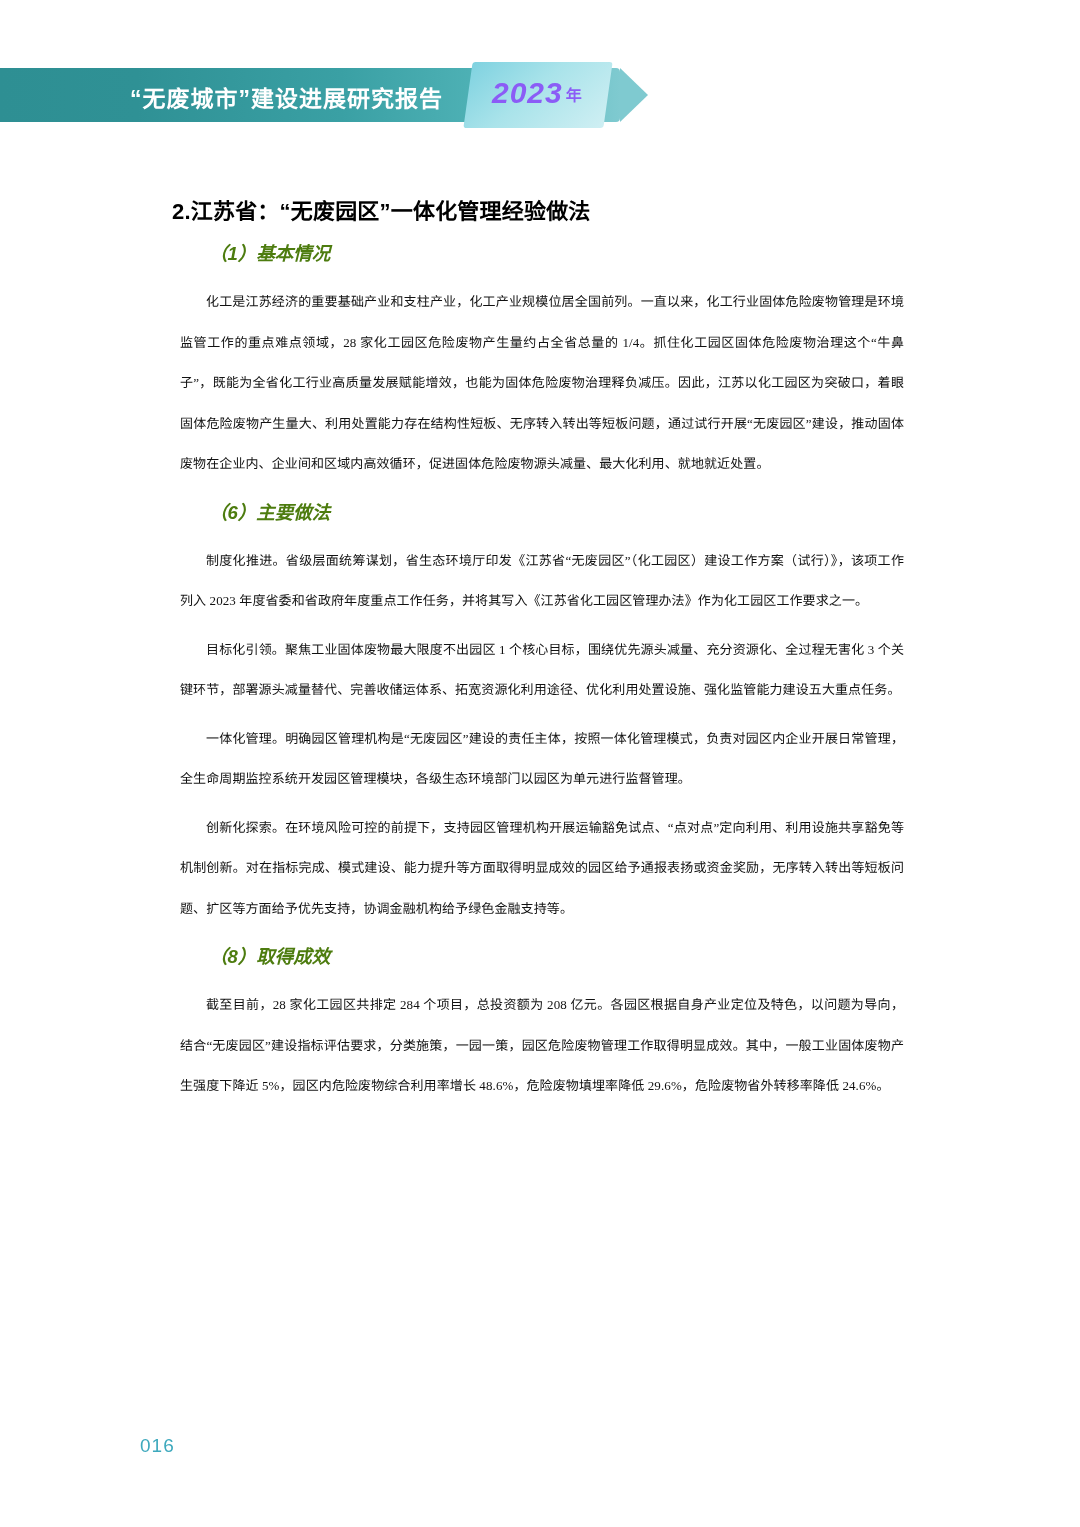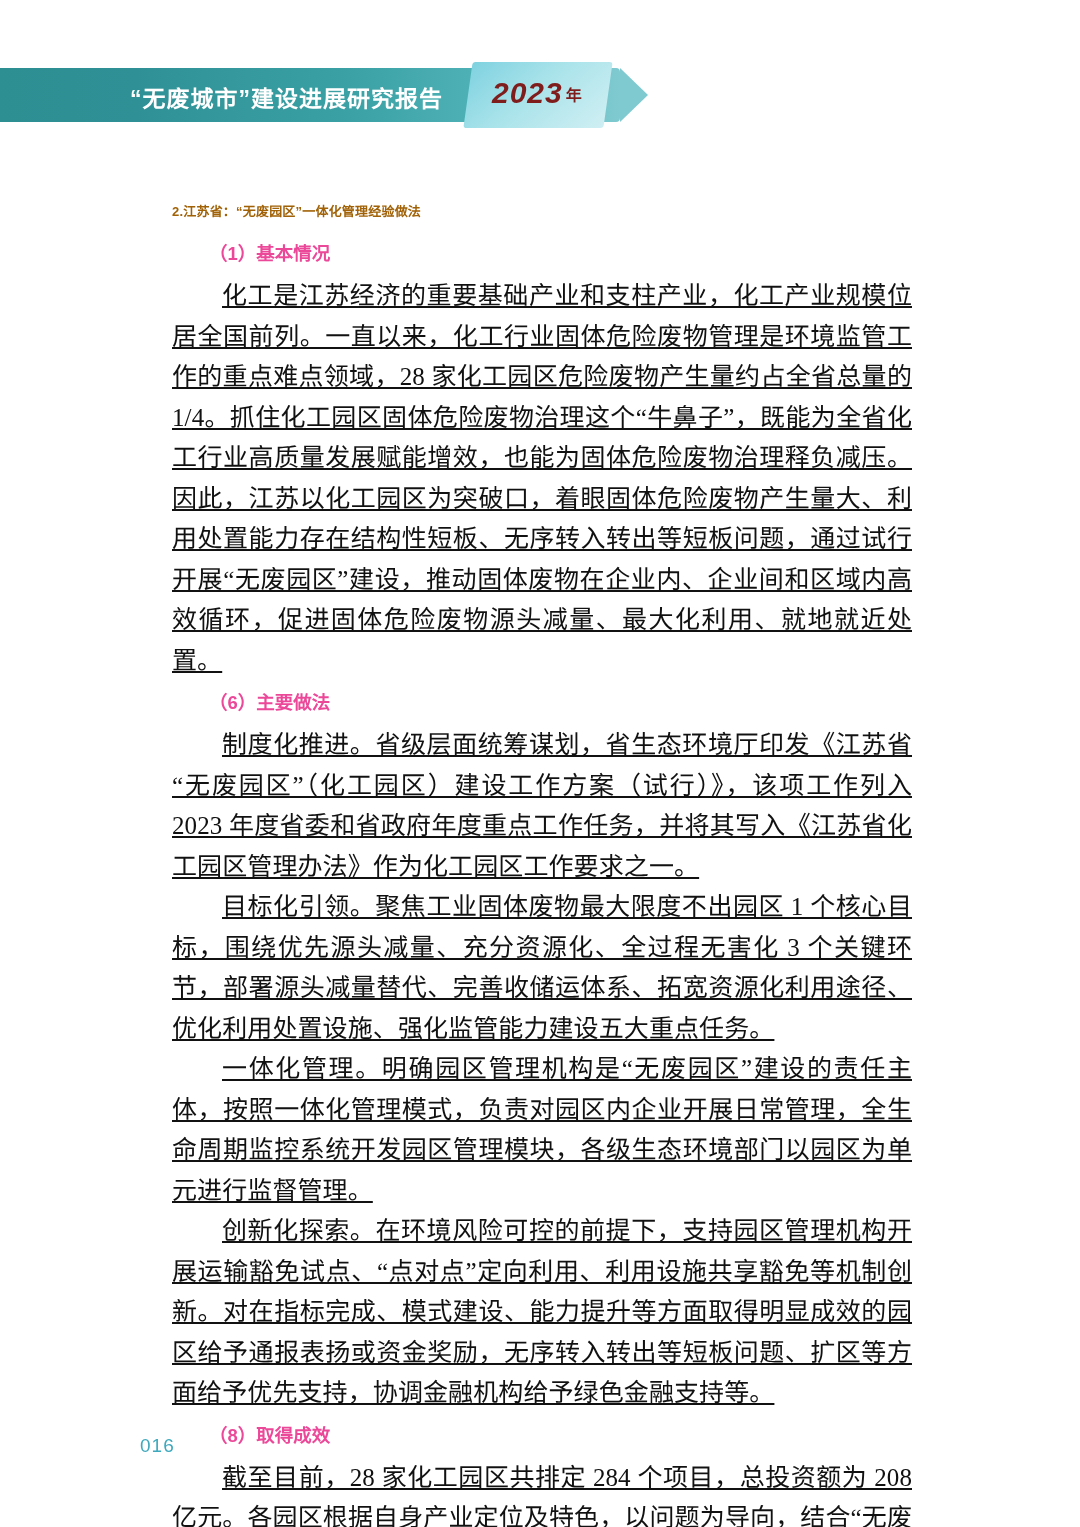--- a/index.html
+++ b/index.html
@@ -73,7 +73,7 @@
     font-weight: bold;
     font-size: 30px;
     font-style: italic;
-    color: #7f1d1d;
+    color: #8b5cf6;
     letter-spacing: 1px;
     white-space: nowrap;
   }

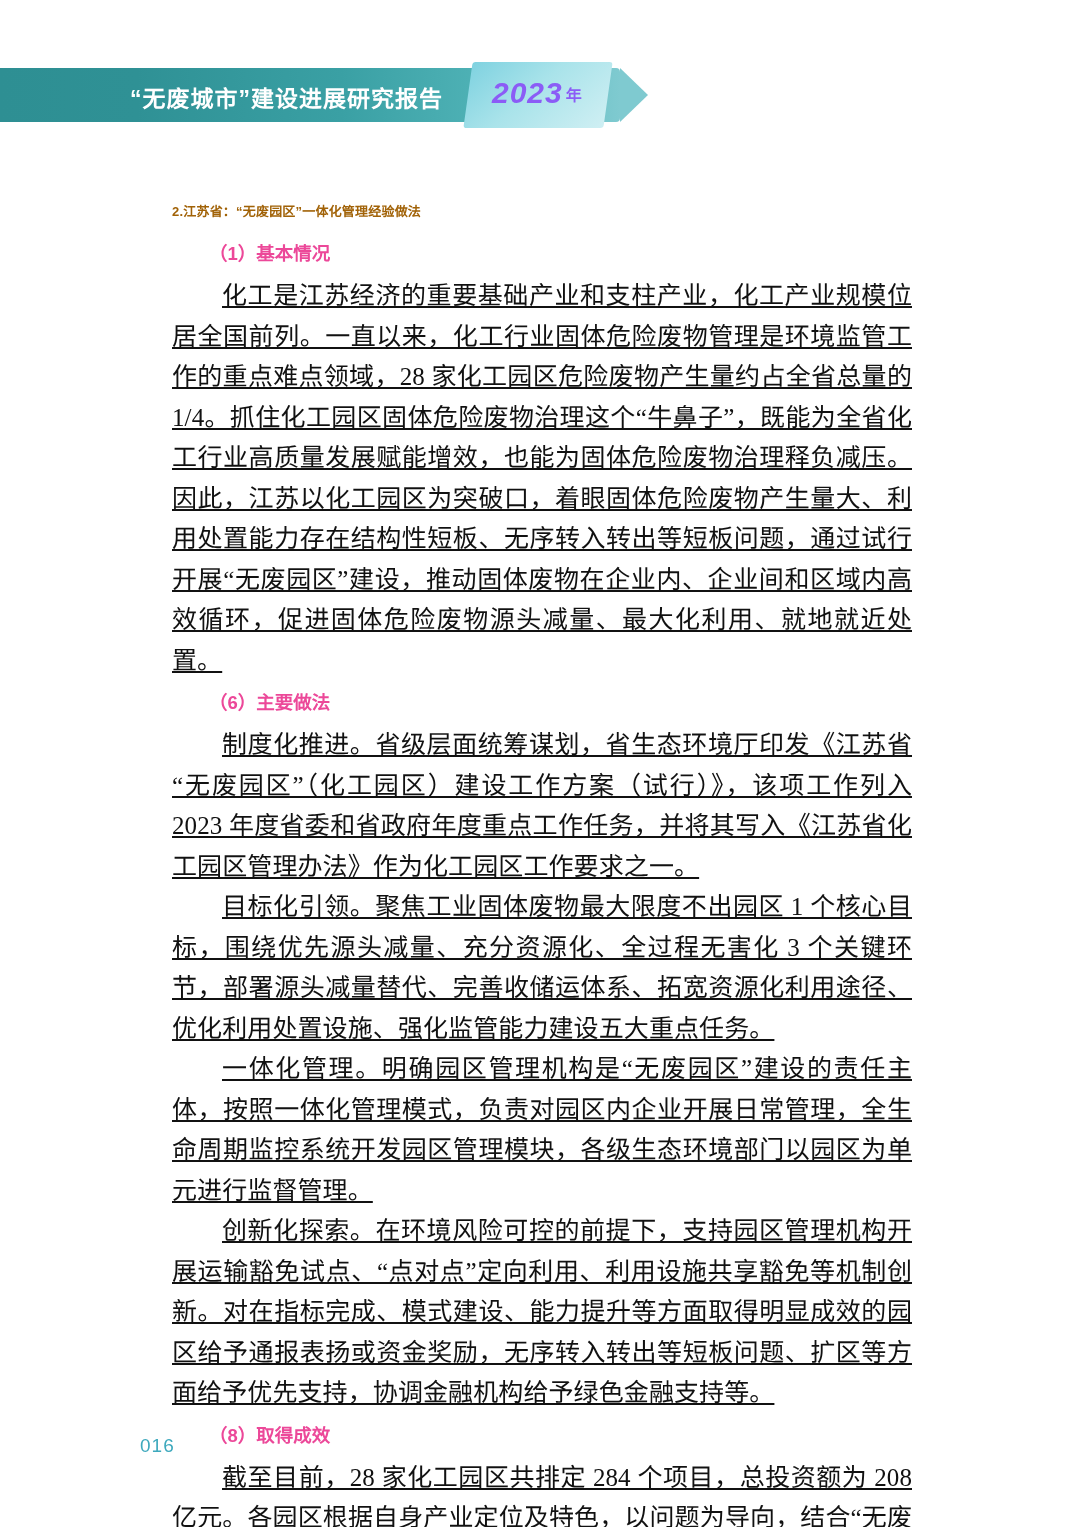--- a/index.html
+++ b/index.html
@@ -95,10 +95,10 @@
   .h-sub {
     font-family: "Liberation Sans", "DejaVu Sans", sans-serif;
     font-weight: bold;
-    font-size: 13px;
+    font-size: 22px;
     line-height: 40px;
     margin: 0 0 2px 0;
-    color: #a16207;
+    color: #000000;
     letter-spacing: 0.2px;
   }
   .h-item {

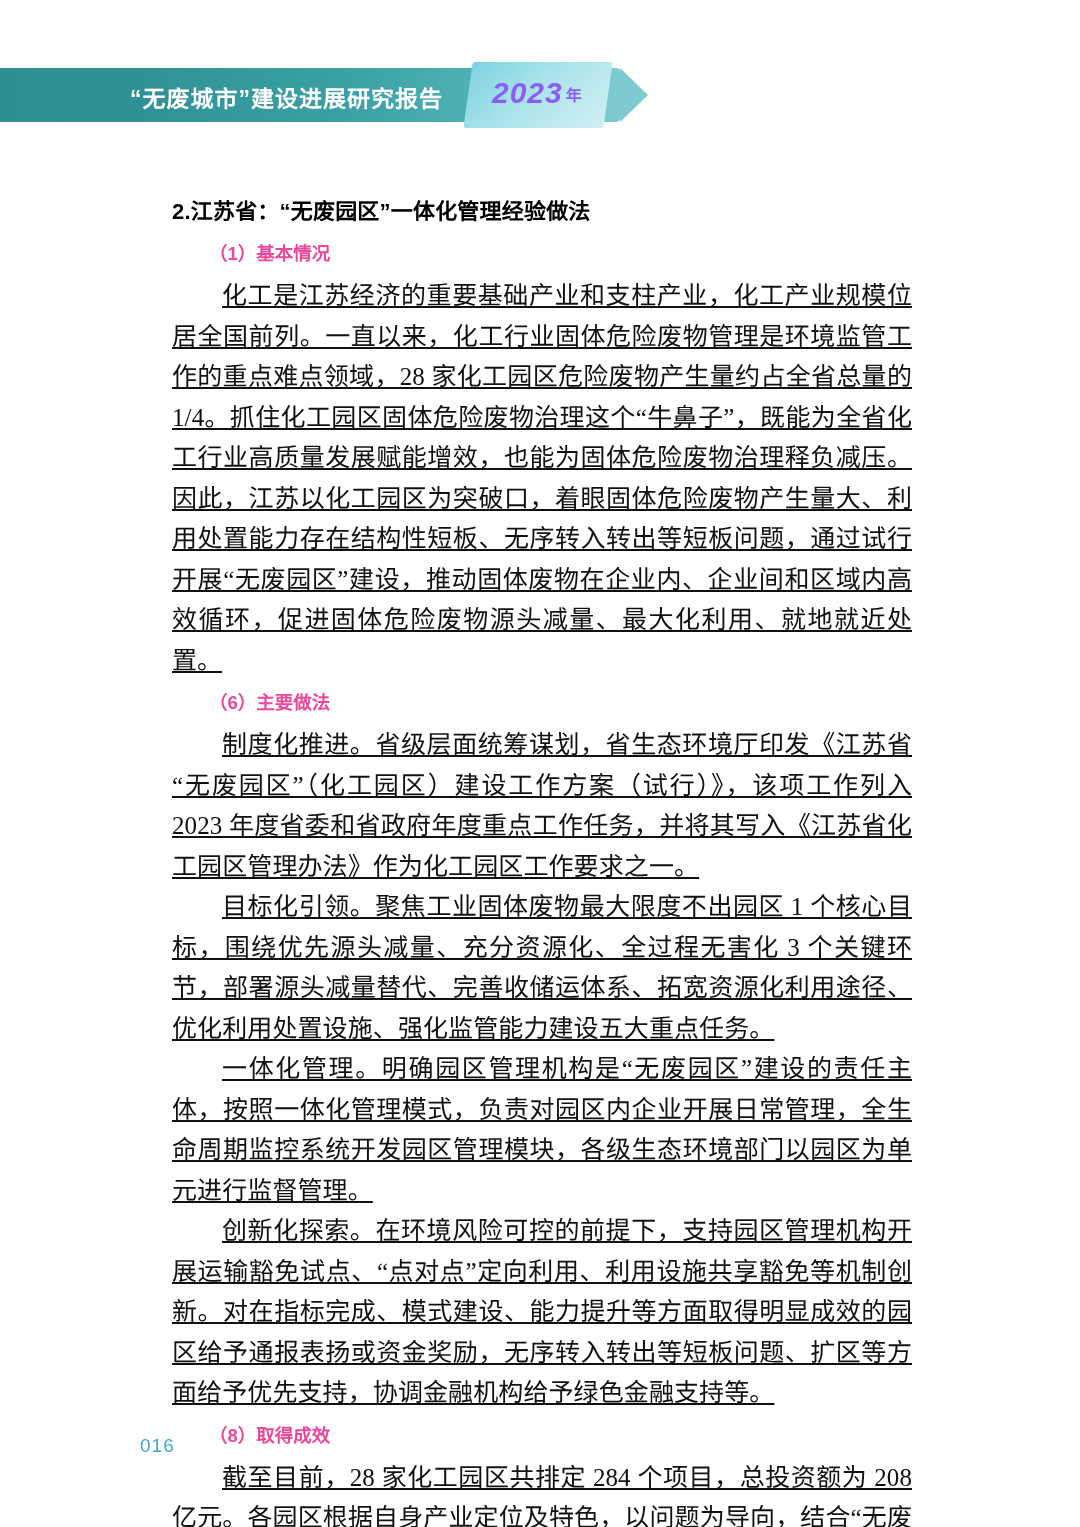--- a/index.html
+++ b/index.html
@@ -108,7 +108,8 @@
     line-height: 40px;
     margin: 2px 0 2px 0;
     text-indent: 2em;
-    color: #ec4899;
+    color: #4d7c0f;
+    font-style: italic;
   }
   p.para {
     font-size: 25px;

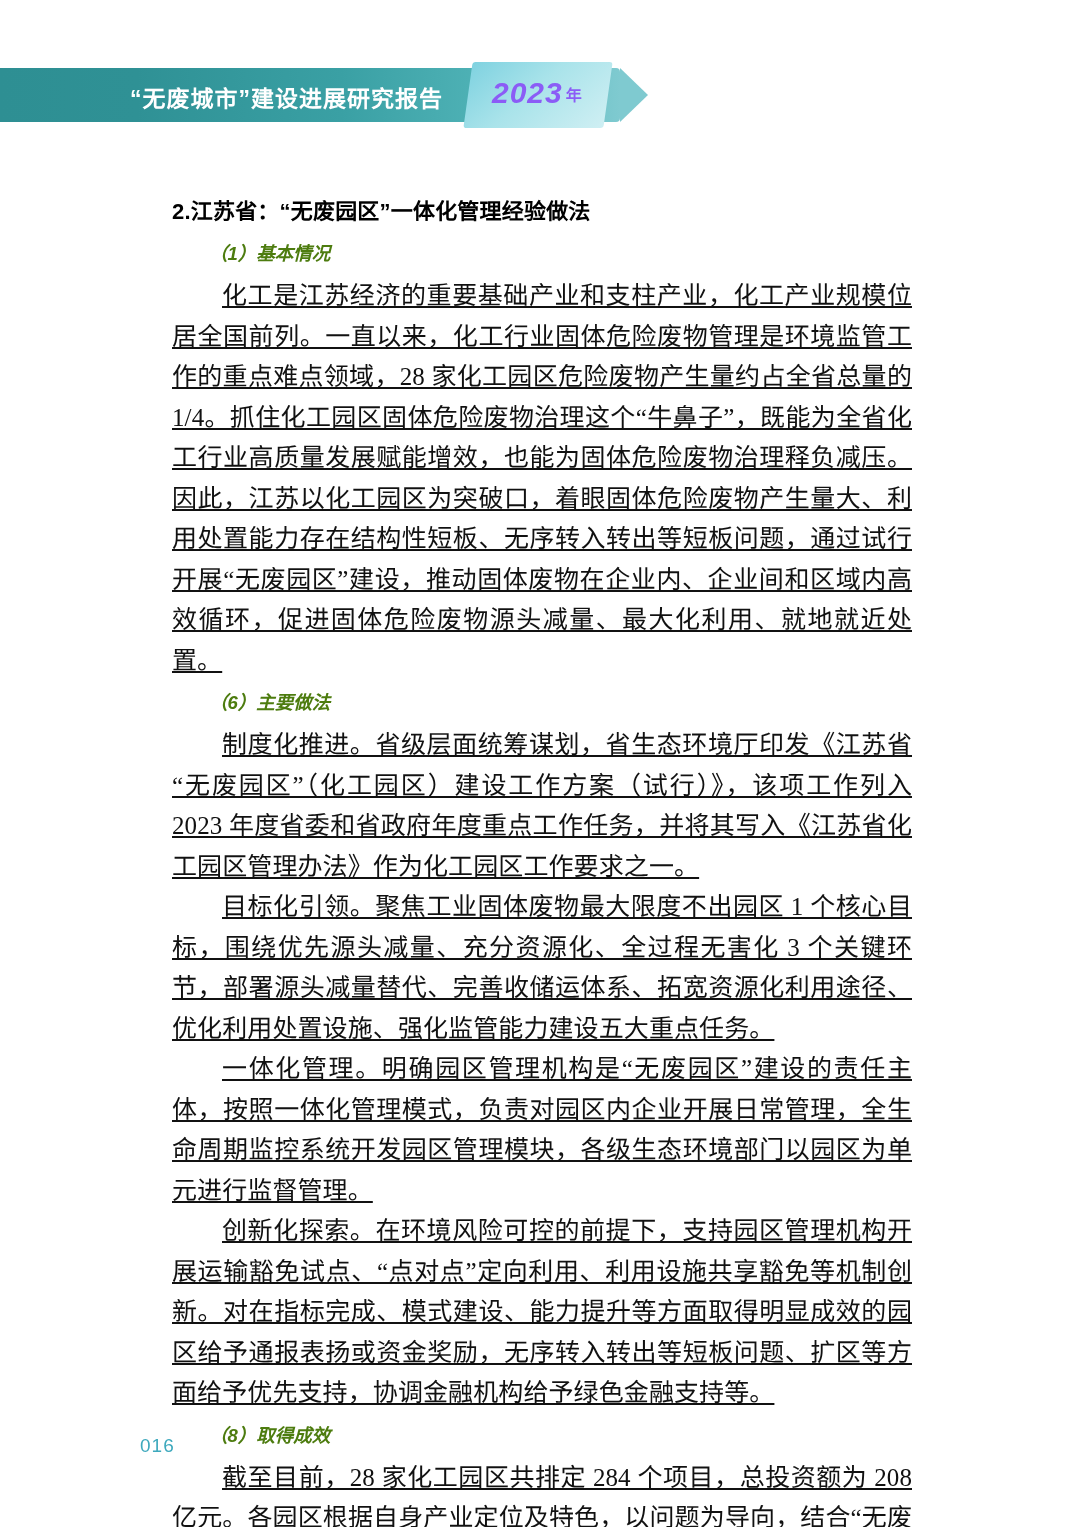--- a/index.html
+++ b/index.html
@@ -112,14 +112,13 @@
     font-style: italic;
   }
   p.para {
-    font-size: 25px;
+    font-size: 13px;
     line-height: 40.5px;
-    margin: 0;
+    margin: 8px;
     text-indent: 2em;
     text-align: justify;
     text-justify: inter-ideograph;
     letter-spacing: 0.1px;
-    text-decoration: underline;
   }
 
   

